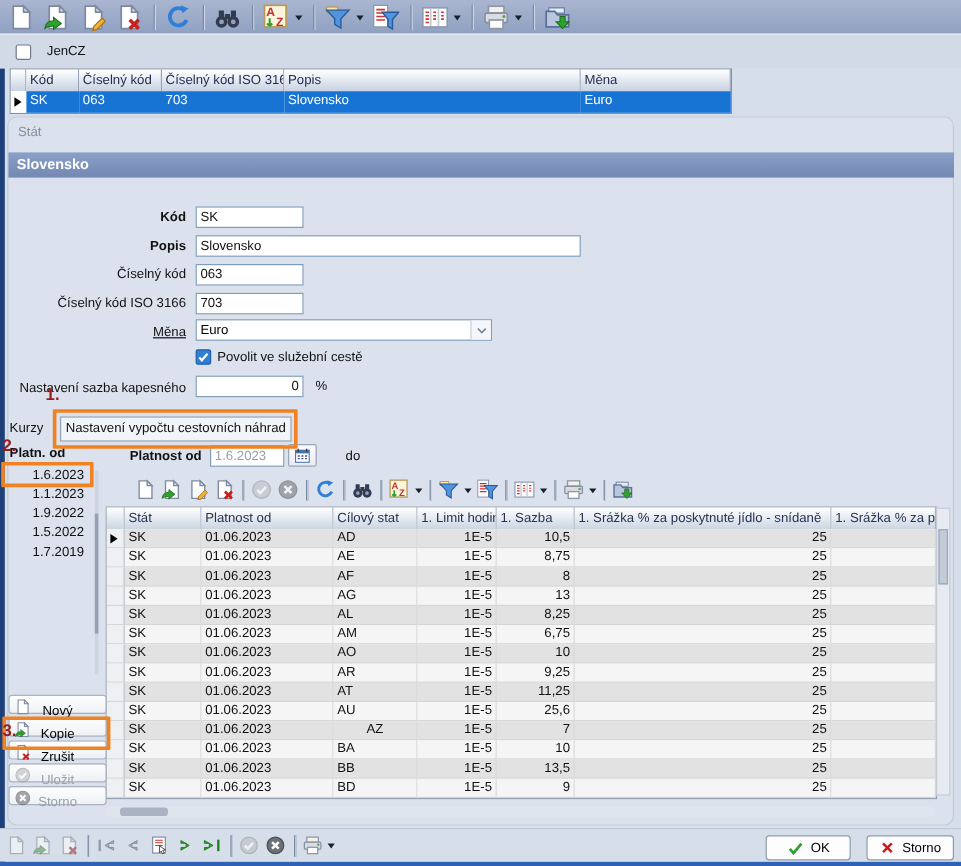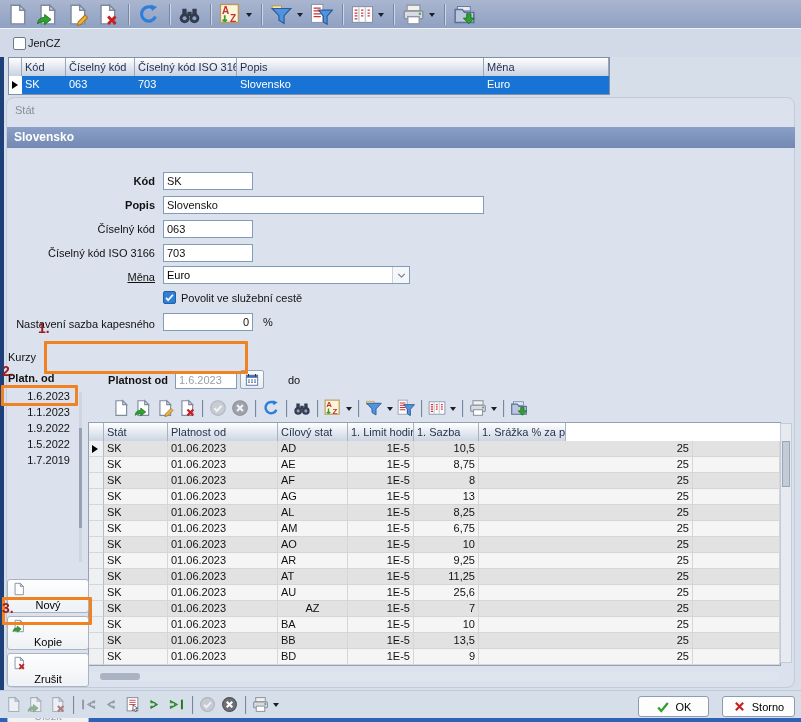--- a/index.html
+++ b/index.html
@@ -24,7 +24,7 @@
   .cbx{width:13px;height:13px;background:#fff;border:1px solid #6f7a8e;border-radius:2px;
        display:inline-flex;align-items:center;justify-content:center;box-sizing:border-box;flex:0 0 auto;}
   .cbx.on{background:#2e7fd6;border-color:#2160a8;}
-  .cbx-lbl{margin-left:2px;}
+  .cbx-lbl{margin-left:13px;}
 
   
   .cgrid{position:absolute;left:8px;top:57px;border:1px solid #8090a8;background:#fff;}

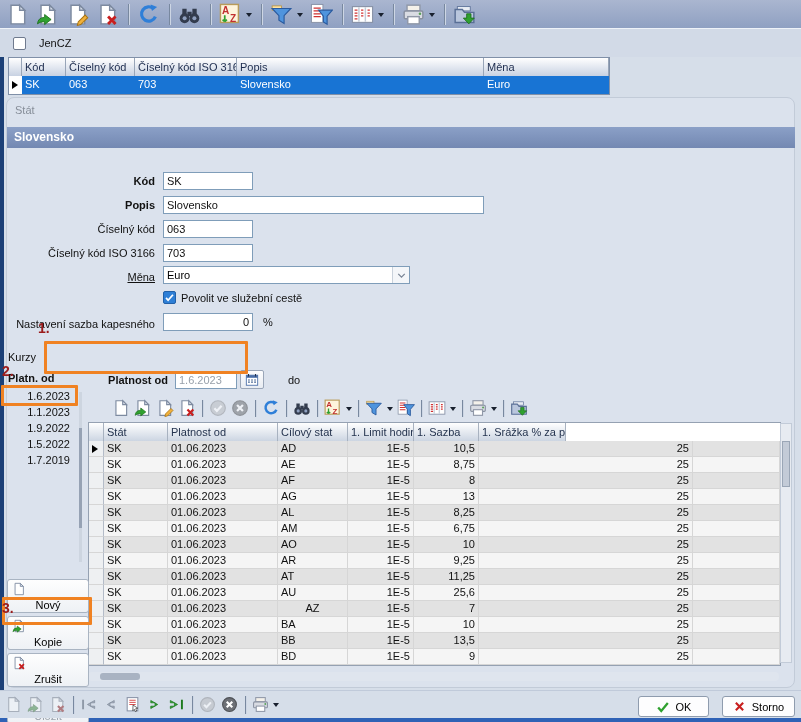--- a/index.html
+++ b/index.html
@@ -378,6 +378,7 @@
   <span class="unit">%</span>
 
   <span class="tab-plain">Kurzy</span>
+  <div class="tab-sel">Nastavení vypočtu cestovních náhrad</div>
 
   <span class="vhead">Platn. od</span>
   <div class="vlist" id="vList">

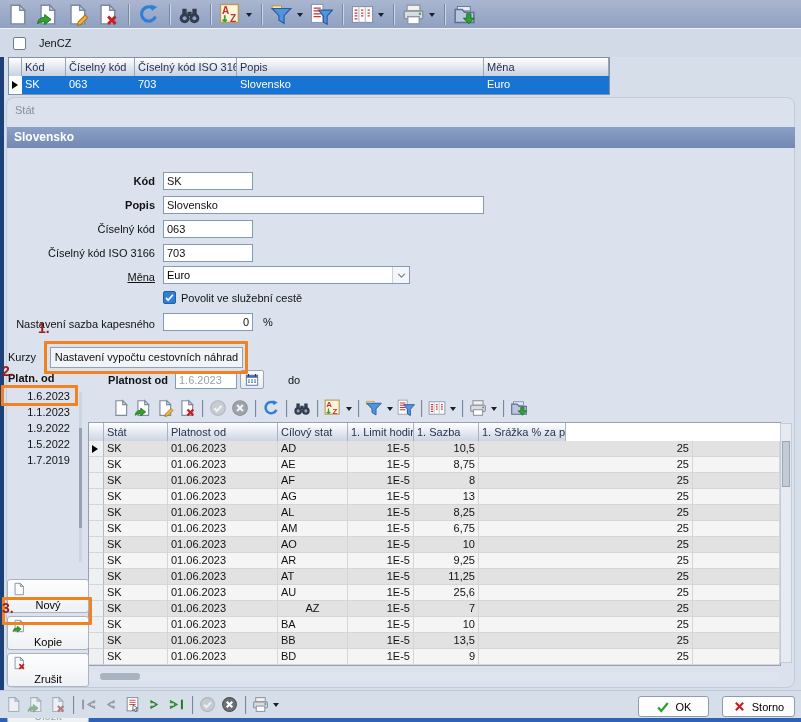--- a/index.html
+++ b/index.html
@@ -493,6 +493,7 @@
         <div class="rgh" style="width:70px">Cílový stat</div>
         <div class="rgh" style="width:66px">1. Limit hodin</div>
         <div class="rgh" style="width:65px">1. Sazba</div>
+        <div class="rgh" style="width:214px">1. Srážka % za poskytnuté jídlo - snídaně</div>
         <div class="rgh" style="width:87px">1. Srážka % za pos</div>
       </div>
       <div class="rg-row">

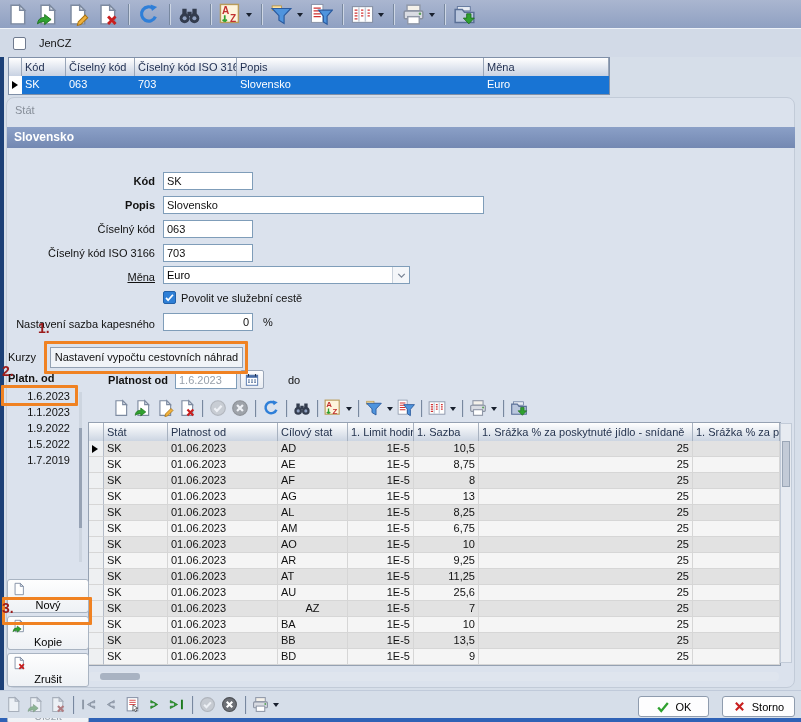--- a/index.html
+++ b/index.html
@@ -104,7 +104,7 @@
   
   .abtns{position:absolute;left:7px;top:579px;display:flex;flex-direction:column;gap:3px;}
   .abtn{position:relative;width:82px;height:16px;box-sizing:border-box;border:1px solid #a9b4c2;border-radius:3px;
-        background:linear-gradient(#fefefe,#eef1f5);font:11px "Liberation Sans","DejaVu Sans",sans-serif;padding:16px;}
+        background:linear-gradient(#fefefe,#eef1f5);font:11px "Liberation Sans","DejaVu Sans",sans-serif;padding:4px;}
   .abtn .ic{position:absolute;left:4px;top:2px;}
   .albl{display:block;text-align:center;line-height:18px;}
   .abtn.dis{color:#9aa2ac;}

